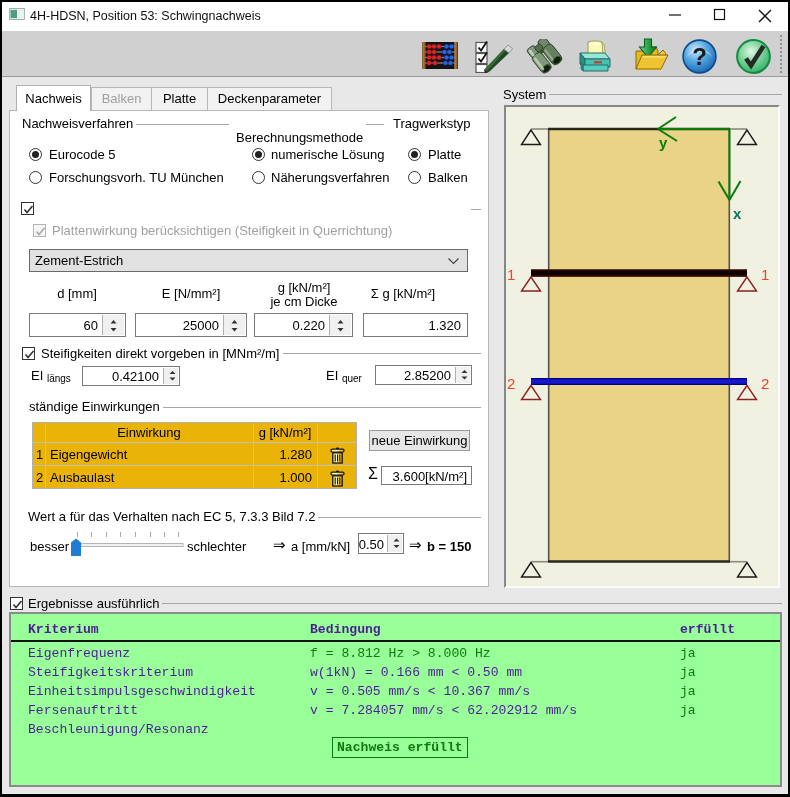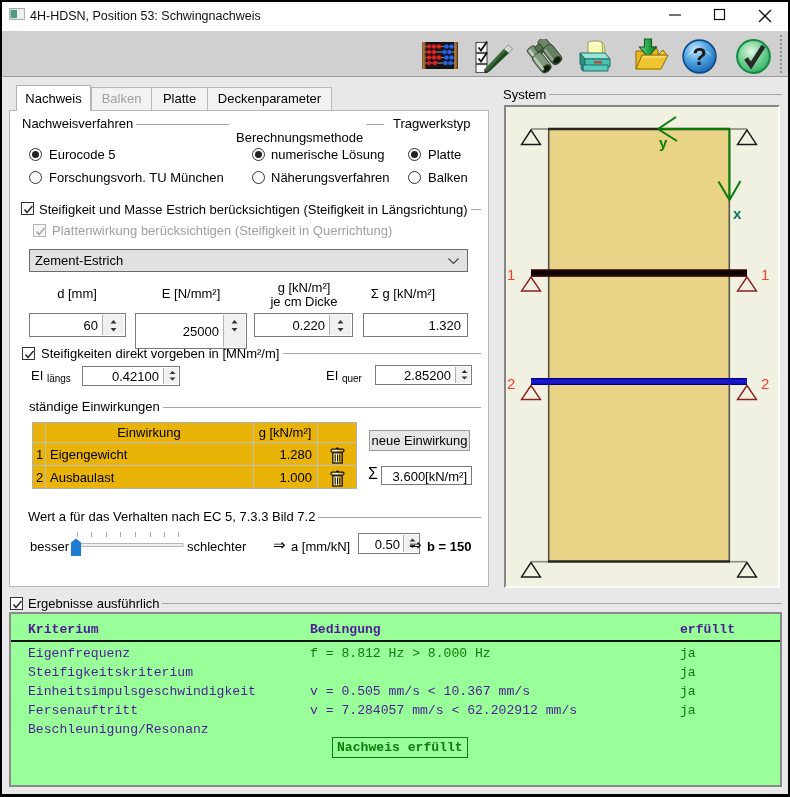--- a/index.html
+++ b/index.html
@@ -225,7 +225,6 @@
           <path d="M2.5 6.5 L5 9.5 L10.5 3" stroke="#333" stroke-width="1.6" fill="none"></path>
         </svg>
       </div>
-    <div class="lbl" style="left:39px;top:203px;">Steifigkeit und Masse Estrich berücksichtigen (Steifigkeit in Längsrichtung)</div>
     <div class="hline" style="left:471px;top:209px;width:10px;"></div>
     <div class="cb" style="left:33px;top:224px;border-color:#b5b5b5;background:#f6f6f6;">
         <svg width="13" height="13">

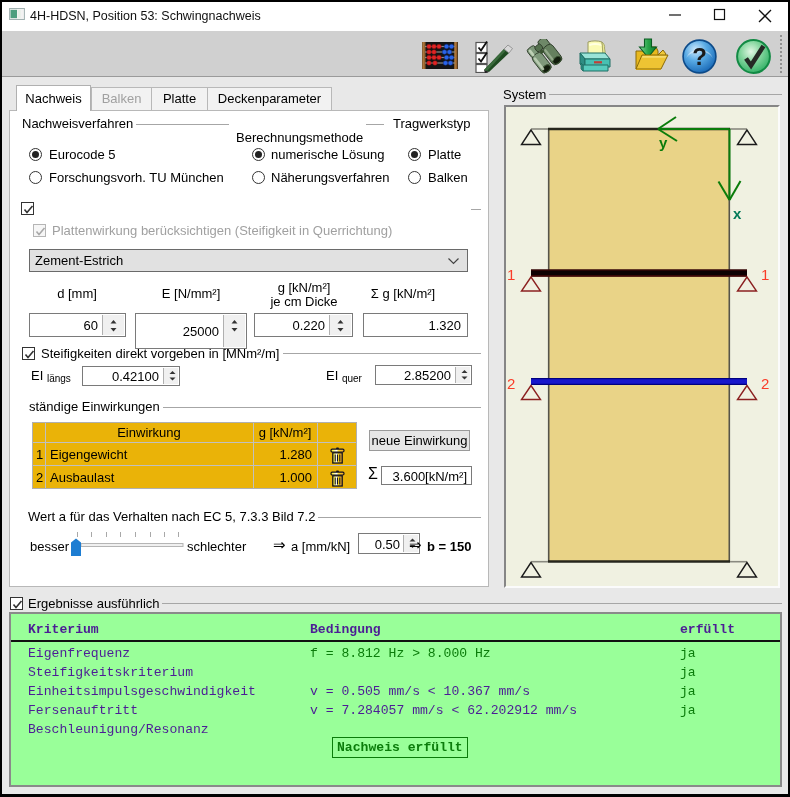--- a/index.html
+++ b/index.html
@@ -253,7 +253,7 @@
             <path d="M4.5 12 L7.5 15.5 L10.5 12 Z" fill="#333"></path>
           </svg></span>
       </div>
-    <div class="field" style="left:135px;top:313px;width:112px;height:36px;">
+    <div class="field" style="left:135px;top:313px;width:112px;height:24px;">
         <span class="fieldval" style="right:27px;">25000</span>
         <span class="spin" style="width:22px;"><svg width="15" height="20" style="margin:1px 0 0 3px">
             <path d="M4.5 7.5 L7.5 4 L10.5 7.5 Z" fill="#333"></path>

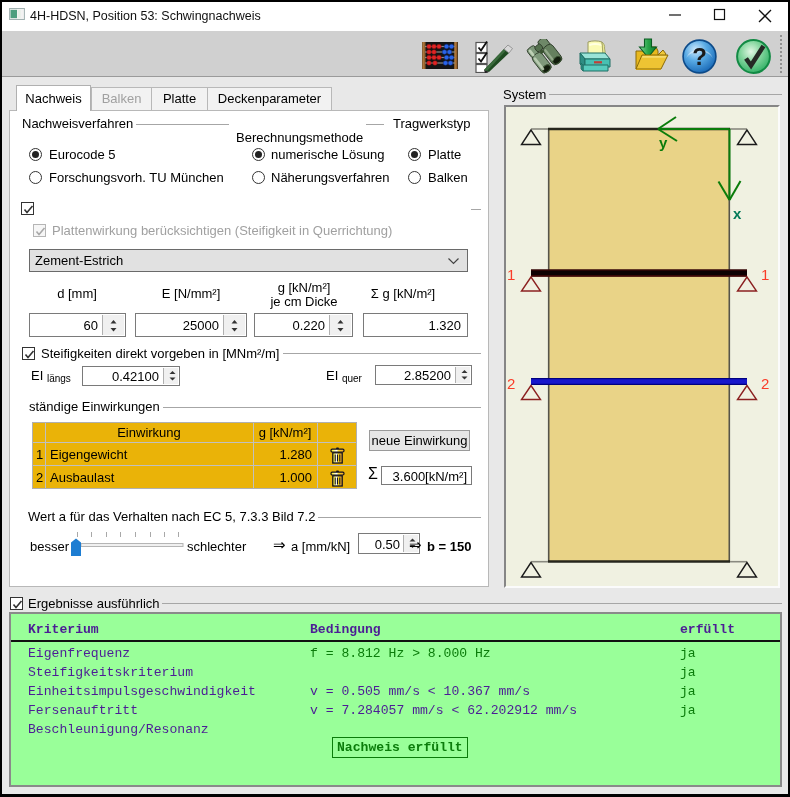--- a/index.html
+++ b/index.html
@@ -371,7 +371,7 @@
     <div class="lbl" style="left:187px;top:540px;">schlechter</div>
     <div class="lbl" style="left:273px;top:538px;font-size:15px;">⇒</div>
     <div class="lbl" style="left:291px;top:540px;">a [mm/kN]</div>
-    <div class="field" style="left:358px;top:533px;width:62px;height:21px;">
+    <div class="field" style="left:358px;top:533px;width:46px;height:21px;">
         <span class="fieldval" style="right:19px;">0.50</span>
         <span class="spin"><svg width="15" height="17" style="margin:0 0 0 1px">
             <path d="M4.5 6.5 L7.5 3.5 L10.5 6.5 Z" fill="#333"></path>

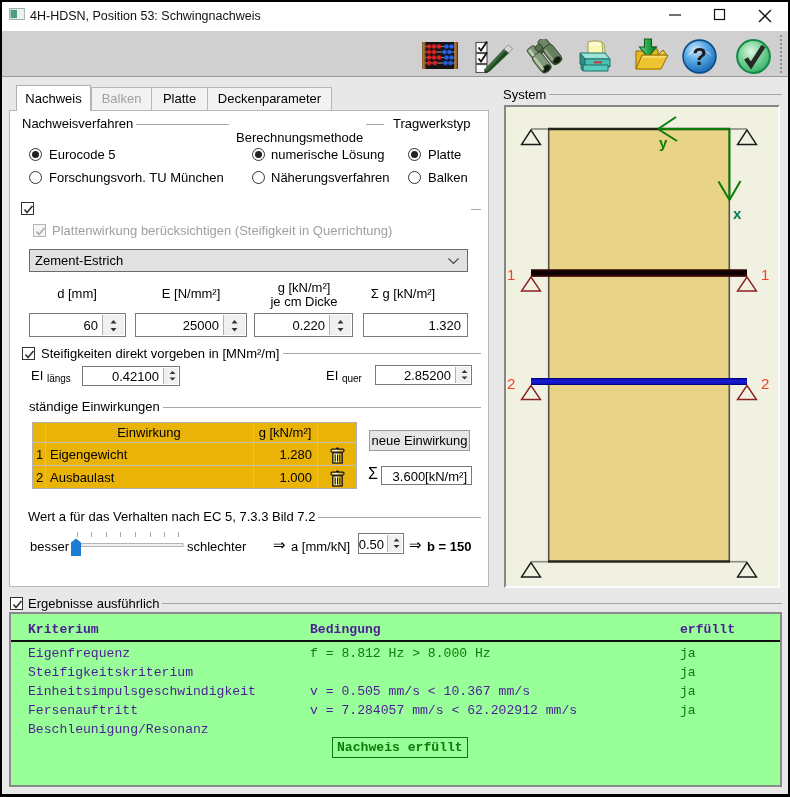--- a/index.html
+++ b/index.html
@@ -454,6 +454,7 @@
     <div class="mono grn" style="left:299px;top:32px;">f = 8.812 Hz &gt; 8.000 Hz</div>
     <div class="mono grn" style="left:669px;top:32px;">ja</div>
     <div class="mono" style="left:17px;top:51px;">Steifigkeitskriterium</div>
+    <div class="mono" style="left:299px;top:51px;">w(1kN) = 0.166 mm &lt; 0.50 mm</div>
     <div class="mono grn" style="left:669px;top:51px;">ja</div>
     <div class="mono" style="left:17px;top:70px;">Einheitsimpulsgeschwindigkeit</div>
     <div class="mono" style="left:299px;top:70px;">v = 0.505 mm/s &lt; 10.367 mm/s</div>

